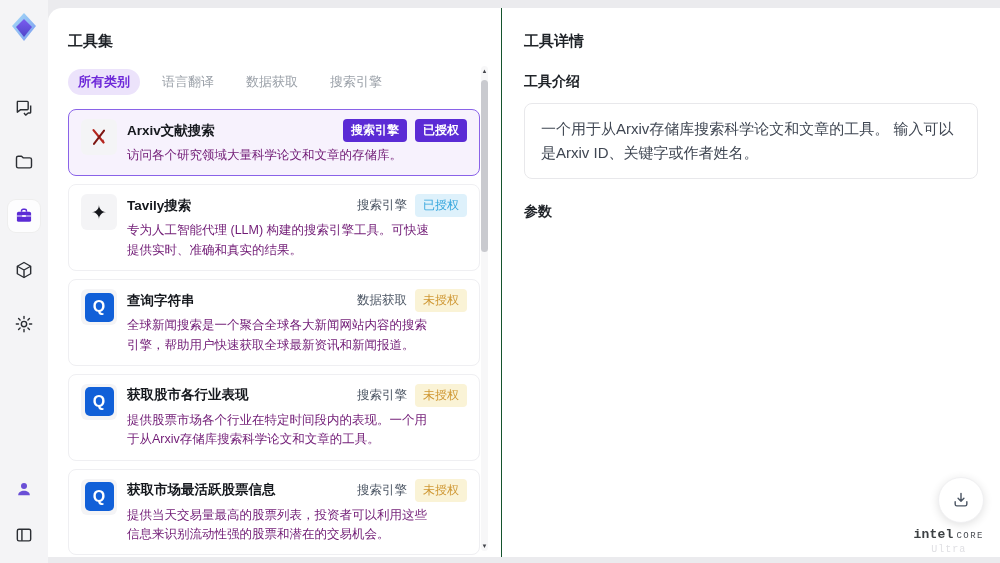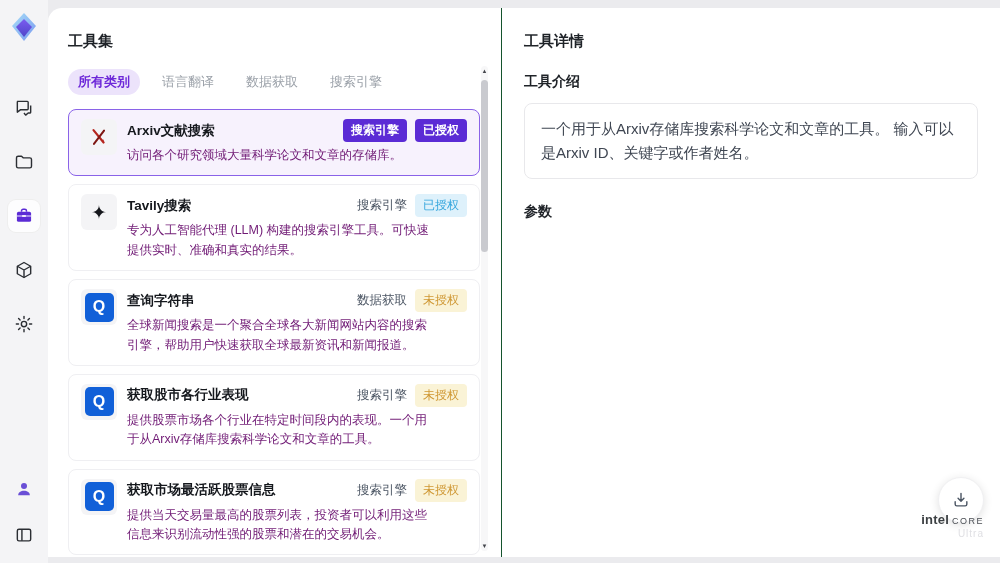--- a/index.html
+++ b/index.html
@@ -84,7 +84,7 @@
     background:#fff; border:1px solid #f0f0f2; box-shadow:0 2px 10px rgba(0,0,0,.12);
     display:flex; align-items:center; justify-content:center; cursor:pointer;
   }
-  .intel-mark { position:absolute; right:16px; bottom:24px; text-align:right; line-height:1.1; user-select:none; }
+  .intel-mark { position:absolute; right:16px; bottom:8px; text-align:center; line-height:1.1; user-select:none;font-family:Liberation Mono, monospace; }
   .intel-brand { font-size:13px; font-weight:bold; color:#3c4043; letter-spacing:.2px; }
   .intel-product { font-size:13px; color:#4a4e54; font-variant:small-caps; letter-spacing:1.5px; margin-left:3px; }
   .intel-variant { font-size:10px; color:#e0e0e4; letter-spacing:1px; }

